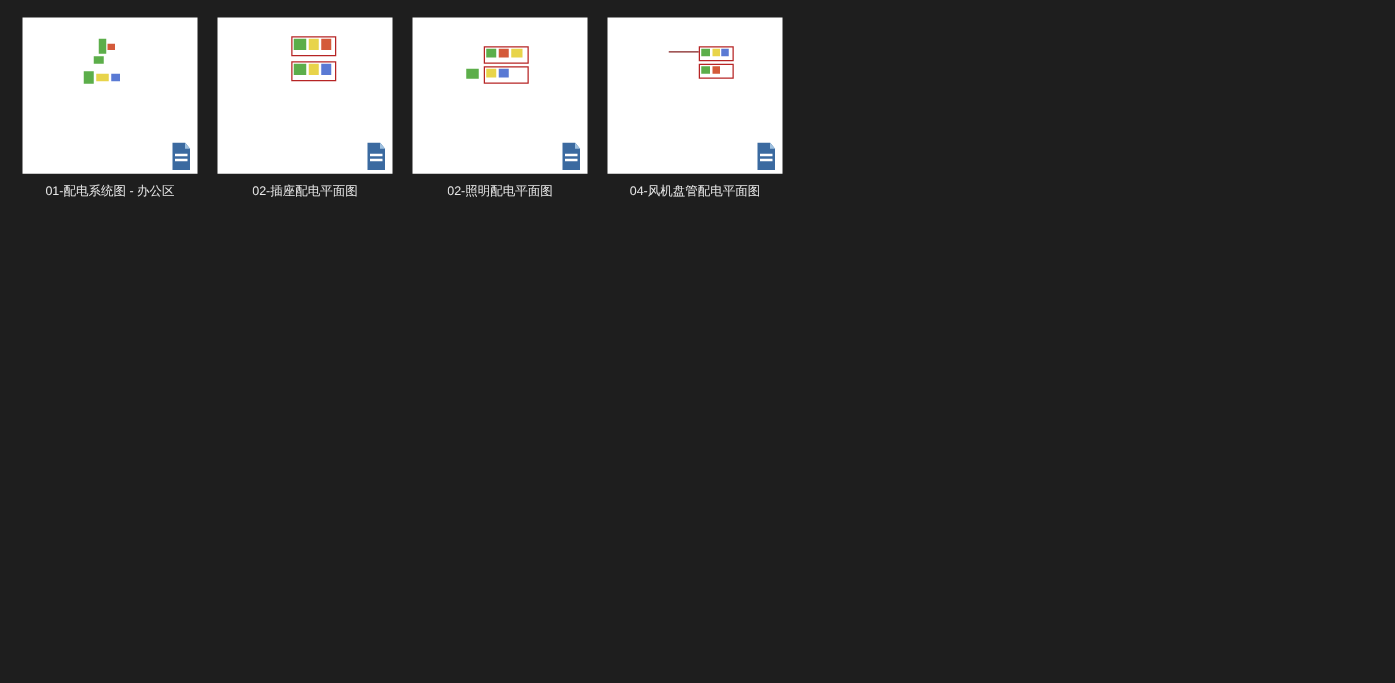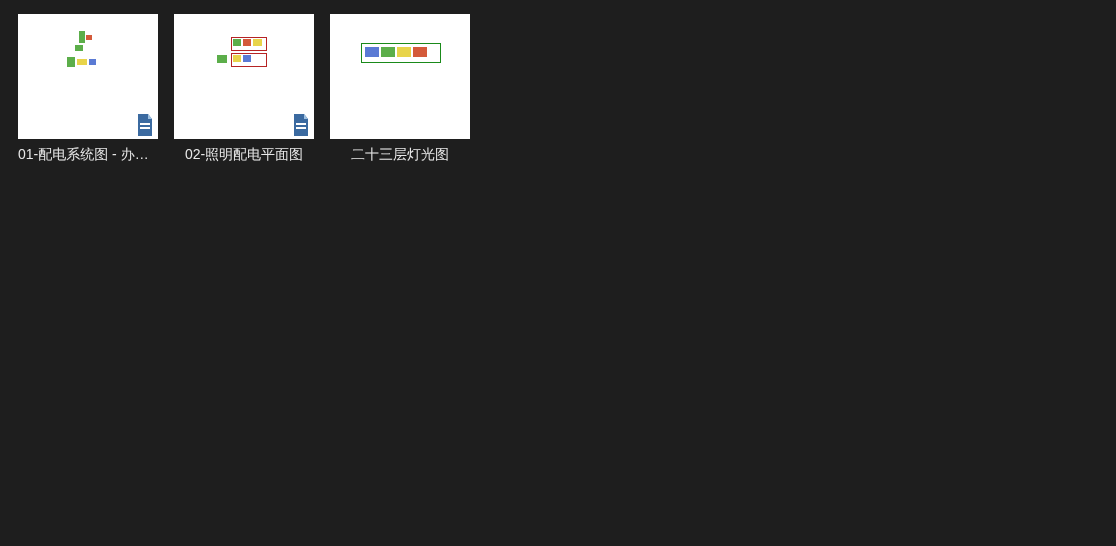--- a/index.html
+++ b/index.html
@@ -7,7 +7,7 @@
   .item{width:140px;display:flex;flex-direction:column;align-items:center;cursor:pointer;}
   .thumb{width:140px;height:125px;background:#fff;border:1px solid transparent;position:relative;box-sizing:border-box;}
   .item.selected .thumb{border:1px solid #7aa3c9;}
-  .label{color:#e8e8e8;font-size:14px;margin-top:7px;text-align:center;white-space:nowrap;overflow:hidden;text-overflow:ellipsis;max-width:140px;}
+  .label{color:#e8e8e8;font-size:10px;margin-top:7px;text-align:center;white-space:nowrap;overflow:hidden;text-overflow:ellipsis;max-width:140px;}
   .dwg-icon{position:absolute;right:2px;bottom:2px;width:20px;height:22px;}
   .dwg-icon svg{display:block;}
   

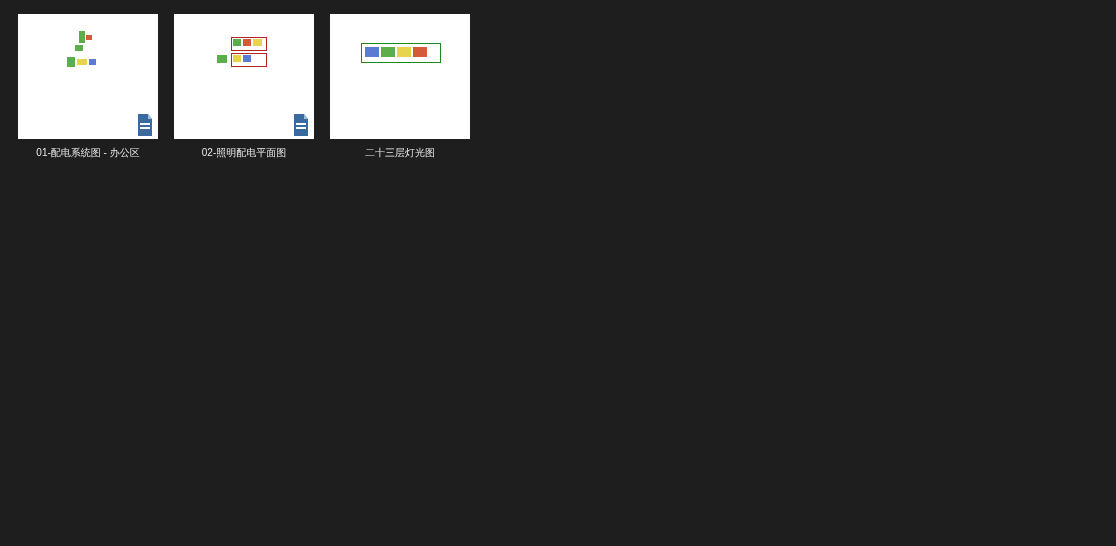--- a/index.html
+++ b/index.html
@@ -45,6 +45,27 @@
     <div class="label">01-配电系统图 - 办公区</div>
   </div>
 
+  <div class="item">
+    <div class="thumb">
+      <div class="p red" style="left:58px;top:14px;width:34px;height:14px;"></div>
+      <div class="p fill-g" style="left:60px;top:16px;width:10px;height:9px;"></div>
+      <div class="p fill-y" style="left:72px;top:16px;width:8px;height:9px;"></div>
+      <div class="p fill-r" style="left:82px;top:16px;width:8px;height:9px;"></div>
+      <div class="p red" style="left:58px;top:34px;width:34px;height:14px;"></div>
+      <div class="p fill-g" style="left:60px;top:36px;width:10px;height:9px;"></div>
+      <div class="p fill-y" style="left:72px;top:36px;width:8px;height:9px;"></div>
+      <div class="p fill-b" style="left:82px;top:36px;width:8px;height:9px;"></div>
+      <span class="dwg-icon">
+        <svg viewBox="0 0 20 22">
+            <path fill="#3b6aa0" d="M3 0h10l4 5v17H3z"></path>
+            <path fill="#9fc1e0" d="M13 0v5h4z"></path>
+            <rect x="5" y="9" width="10" height="2" fill="#fff"></rect>
+            <rect x="5" y="13" width="10" height="2" fill="#fff"></rect>
+          </svg>
+      </span>
+    </div>
+    <div class="label">02-插座配电平面图</div>
+  </div>
 
   <div class="item">
     <div class="thumb">

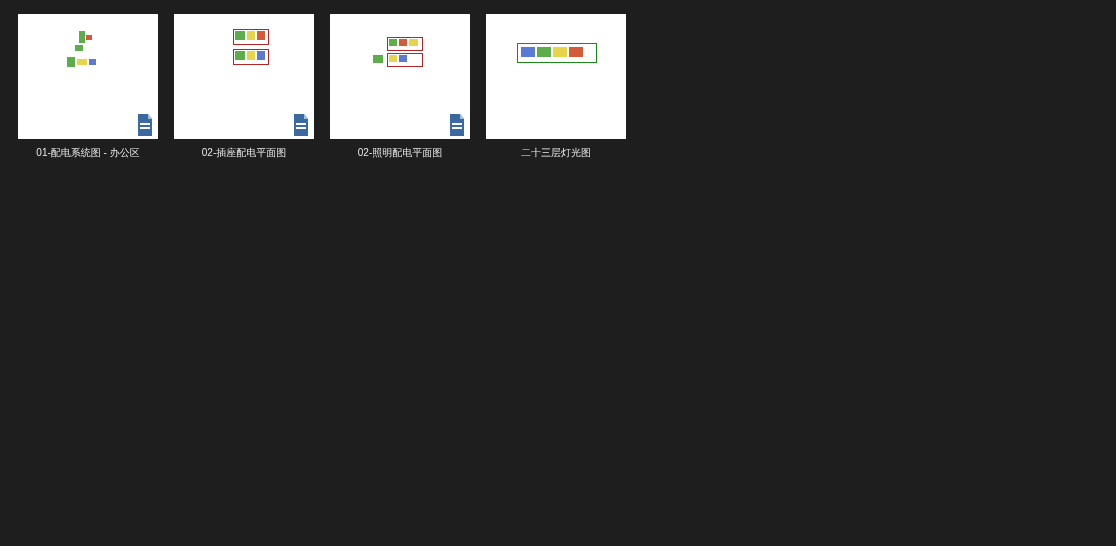--- a/index.html
+++ b/index.html
@@ -89,6 +89,27 @@
     <div class="label">02-照明配电平面图</div>
   </div>
 
+  <div class="item">
+    <div class="thumb">
+      <div class="p line" style="left:48px;top:26px;width:24px;"></div>
+      <div class="p red" style="left:72px;top:22px;width:26px;height:10px;"></div>
+      <div class="p fill-g" style="left:74px;top:24px;width:7px;height:6px;"></div>
+      <div class="p fill-y" style="left:83px;top:24px;width:6px;height:6px;"></div>
+      <div class="p fill-b" style="left:90px;top:24px;width:6px;height:6px;"></div>
+      <div class="p red" style="left:72px;top:36px;width:26px;height:10px;"></div>
+      <div class="p fill-g" style="left:74px;top:38px;width:7px;height:6px;"></div>
+      <div class="p fill-r" style="left:83px;top:38px;width:6px;height:6px;"></div>
+      <span class="dwg-icon">
+        <svg viewBox="0 0 20 22">
+            <path fill="#3b6aa0" d="M3 0h10l4 5v17H3z"></path>
+            <path fill="#9fc1e0" d="M13 0v5h4z"></path>
+            <rect x="5" y="9" width="10" height="2" fill="#fff"></rect>
+            <rect x="5" y="13" width="10" height="2" fill="#fff"></rect>
+          </svg>
+      </span>
+    </div>
+    <div class="label">04-风机盘管配电平面图</div>
+  </div>
 
 
 

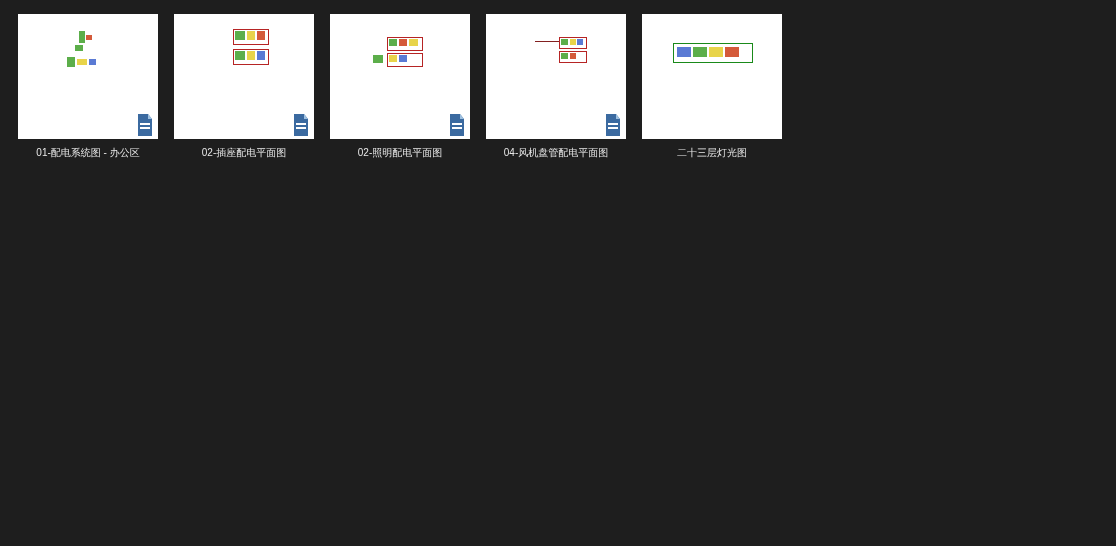--- a/index.html
+++ b/index.html
@@ -113,16 +113,6 @@
 
 
 
-  <div class="item">
-    <div class="thumb">
-      <div class="p grn" style="left:30px;top:28px;width:78px;height:18px;"></div>
-      <div class="p fill-b" style="left:34px;top:32px;width:14px;height:10px;"></div>
-      <div class="p fill-g" style="left:50px;top:32px;width:14px;height:10px;"></div>
-      <div class="p fill-y" style="left:66px;top:32px;width:14px;height:10px;"></div>
-      <div class="p fill-r" style="left:82px;top:32px;width:14px;height:10px;"></div>
-    </div>
-    <div class="label">二十三层灯光图</div>
-  </div>
 
 </div>
 

